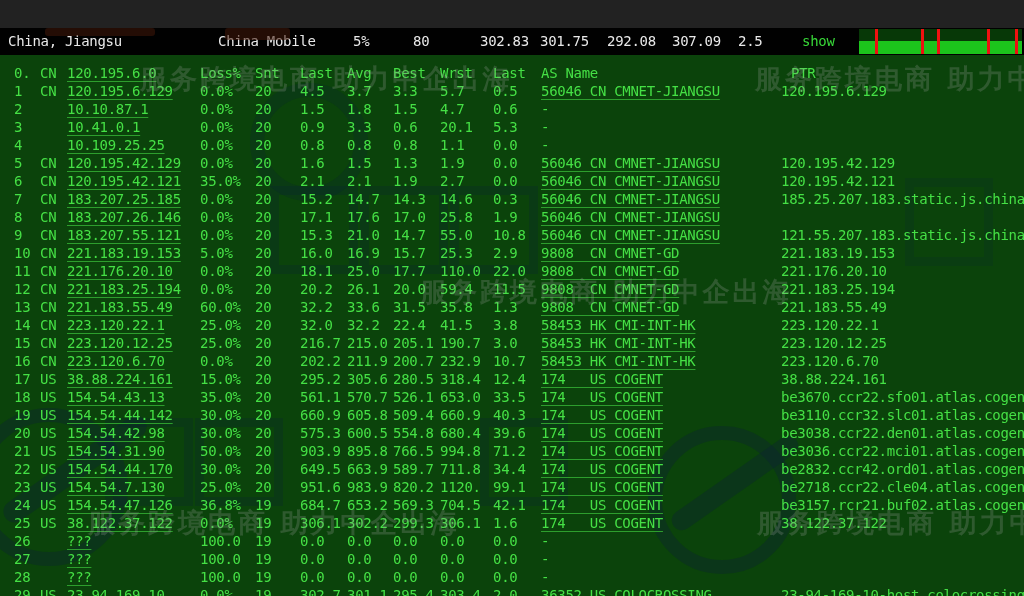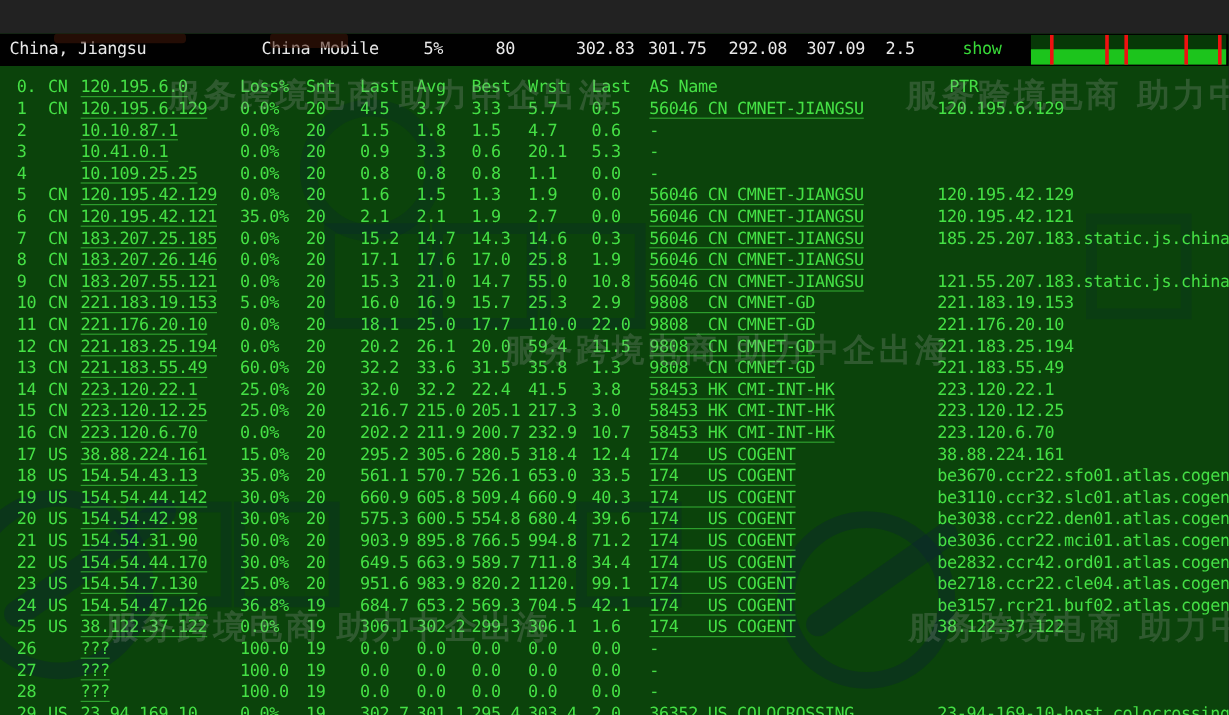--- a/index.html
+++ b/index.html
@@ -288,7 +288,7 @@
       <span class="c last">216.7</span>
       <span class="c avg">215.0</span>
       <span class="c best">205.1</span>
-      <span class="c wrst">217.3</span>
+      <span class="c wrst">190.7</span>
       <span class="c stdev">3.0</span>
       <span class="c asname u">58453 HK CMI-INT-HK</span>
       <span class="c ptr">223.120.12.25</span>

